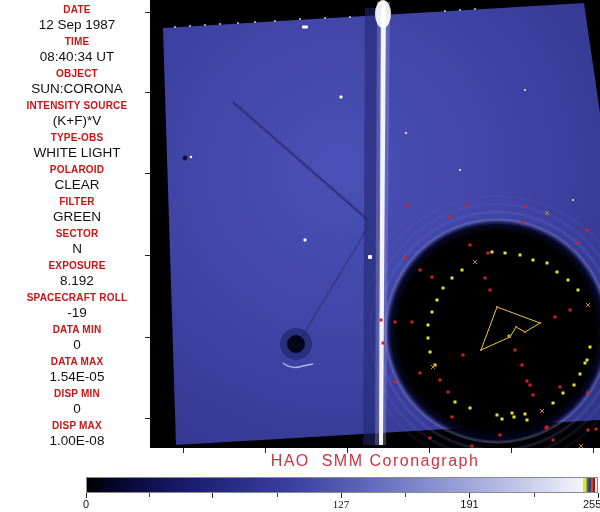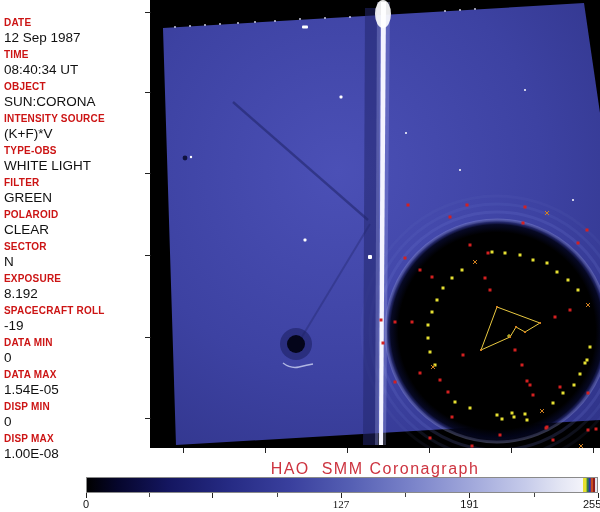--- a/index.html
+++ b/index.html
@@ -9,7 +9,7 @@
   }
   .sidebar {
     position:absolute; left:0; top:0; width:150px; height:450px;
-    background:#ffffff; padding:16px 0 0 4px; box-sizing:border-box;
+    background:#ffffff; padding:3px 0 0 4px; box-sizing:border-box;text-align:center;
   }
   .field { height:32px; overflow:hidden; }
   .flabel {

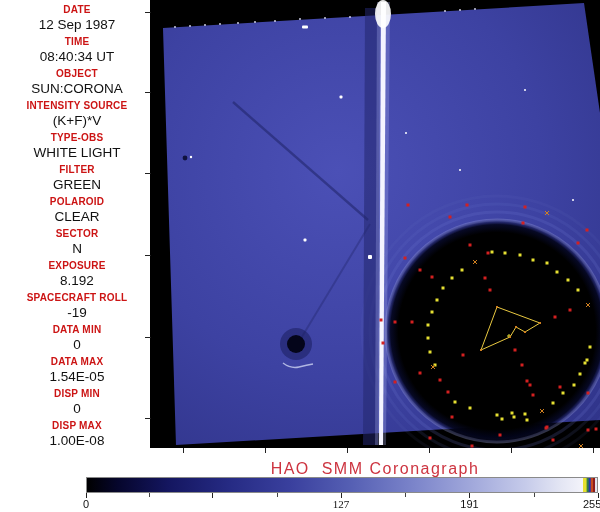--- a/index.html
+++ b/index.html
@@ -70,12 +70,12 @@
       <div class="fvalue">WHITE LIGHT</div>
     </div>
     <div class="field">
+      <div class="flabel">POLAROID</div>
+      <div class="fvalue">CLEAR</div>
+    </div>
+    <div class="field">
       <div class="flabel">FILTER</div>
       <div class="fvalue">GREEN</div>
-    </div>
-    <div class="field">
-      <div class="flabel">POLAROID</div>
-      <div class="fvalue">CLEAR</div>
     </div>
     <div class="field">
       <div class="flabel">SECTOR</div>

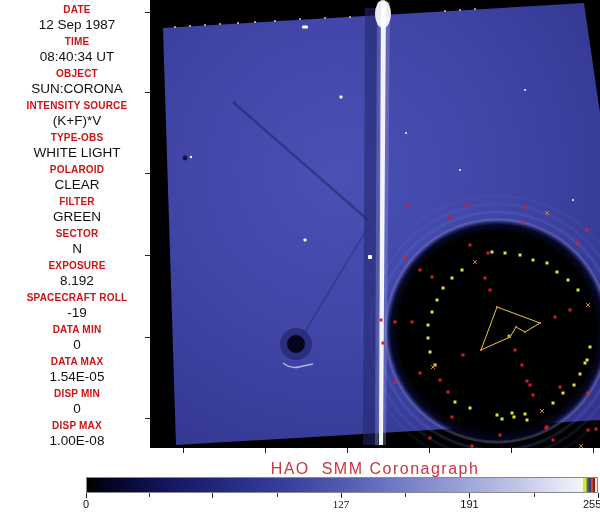--- a/index.html
+++ b/index.html
@@ -23,7 +23,7 @@
   }
   .img-title {
     position:absolute; left:150px; top:452px; width:450px; text-align:center;
-    color:#cd3440; font-size:16px; letter-spacing:1.5px; white-space:pre;margin-top:8px;
+    color:#cd3440; font-size:16px; letter-spacing:1.5px; white-space:pre;
   }
   .colorbar {
     position:absolute; left:86px; top:477px; width:512px; height:16px;

